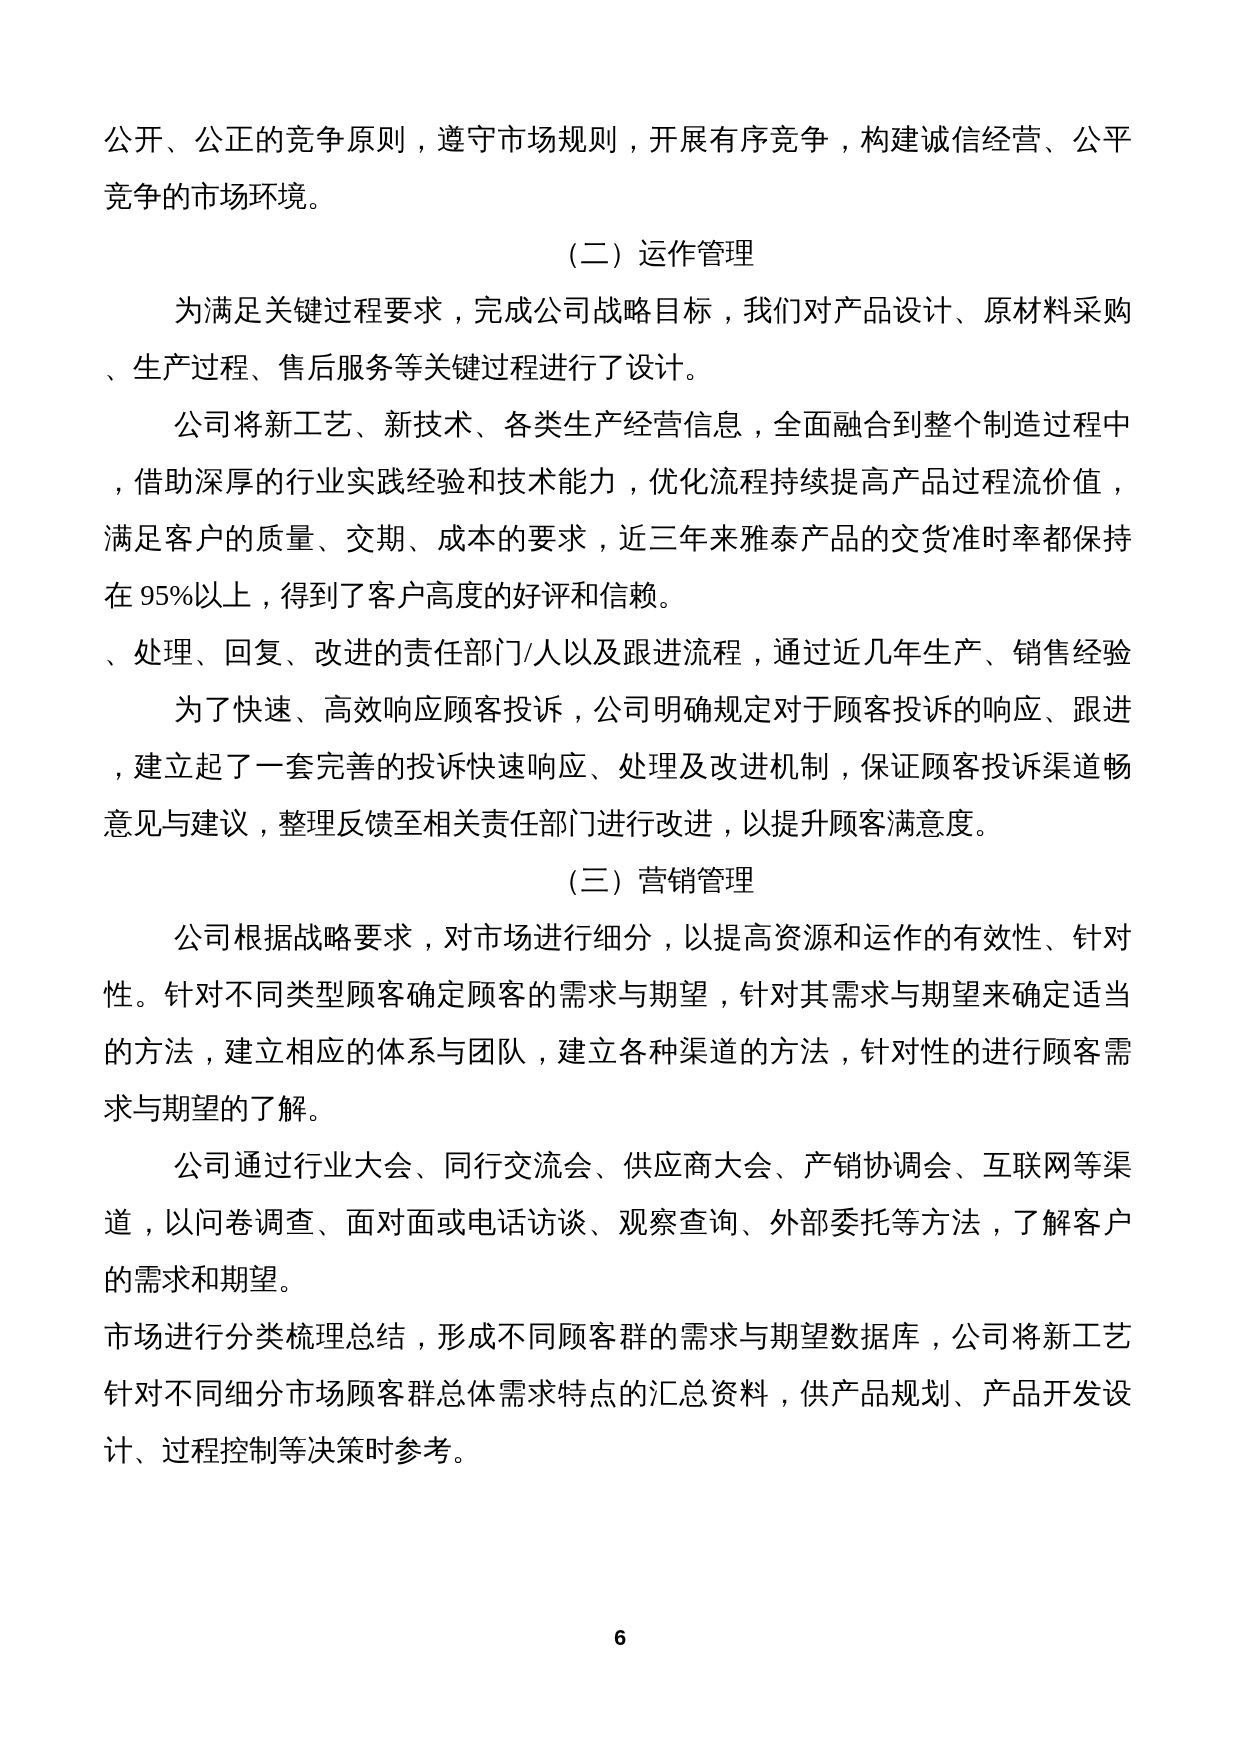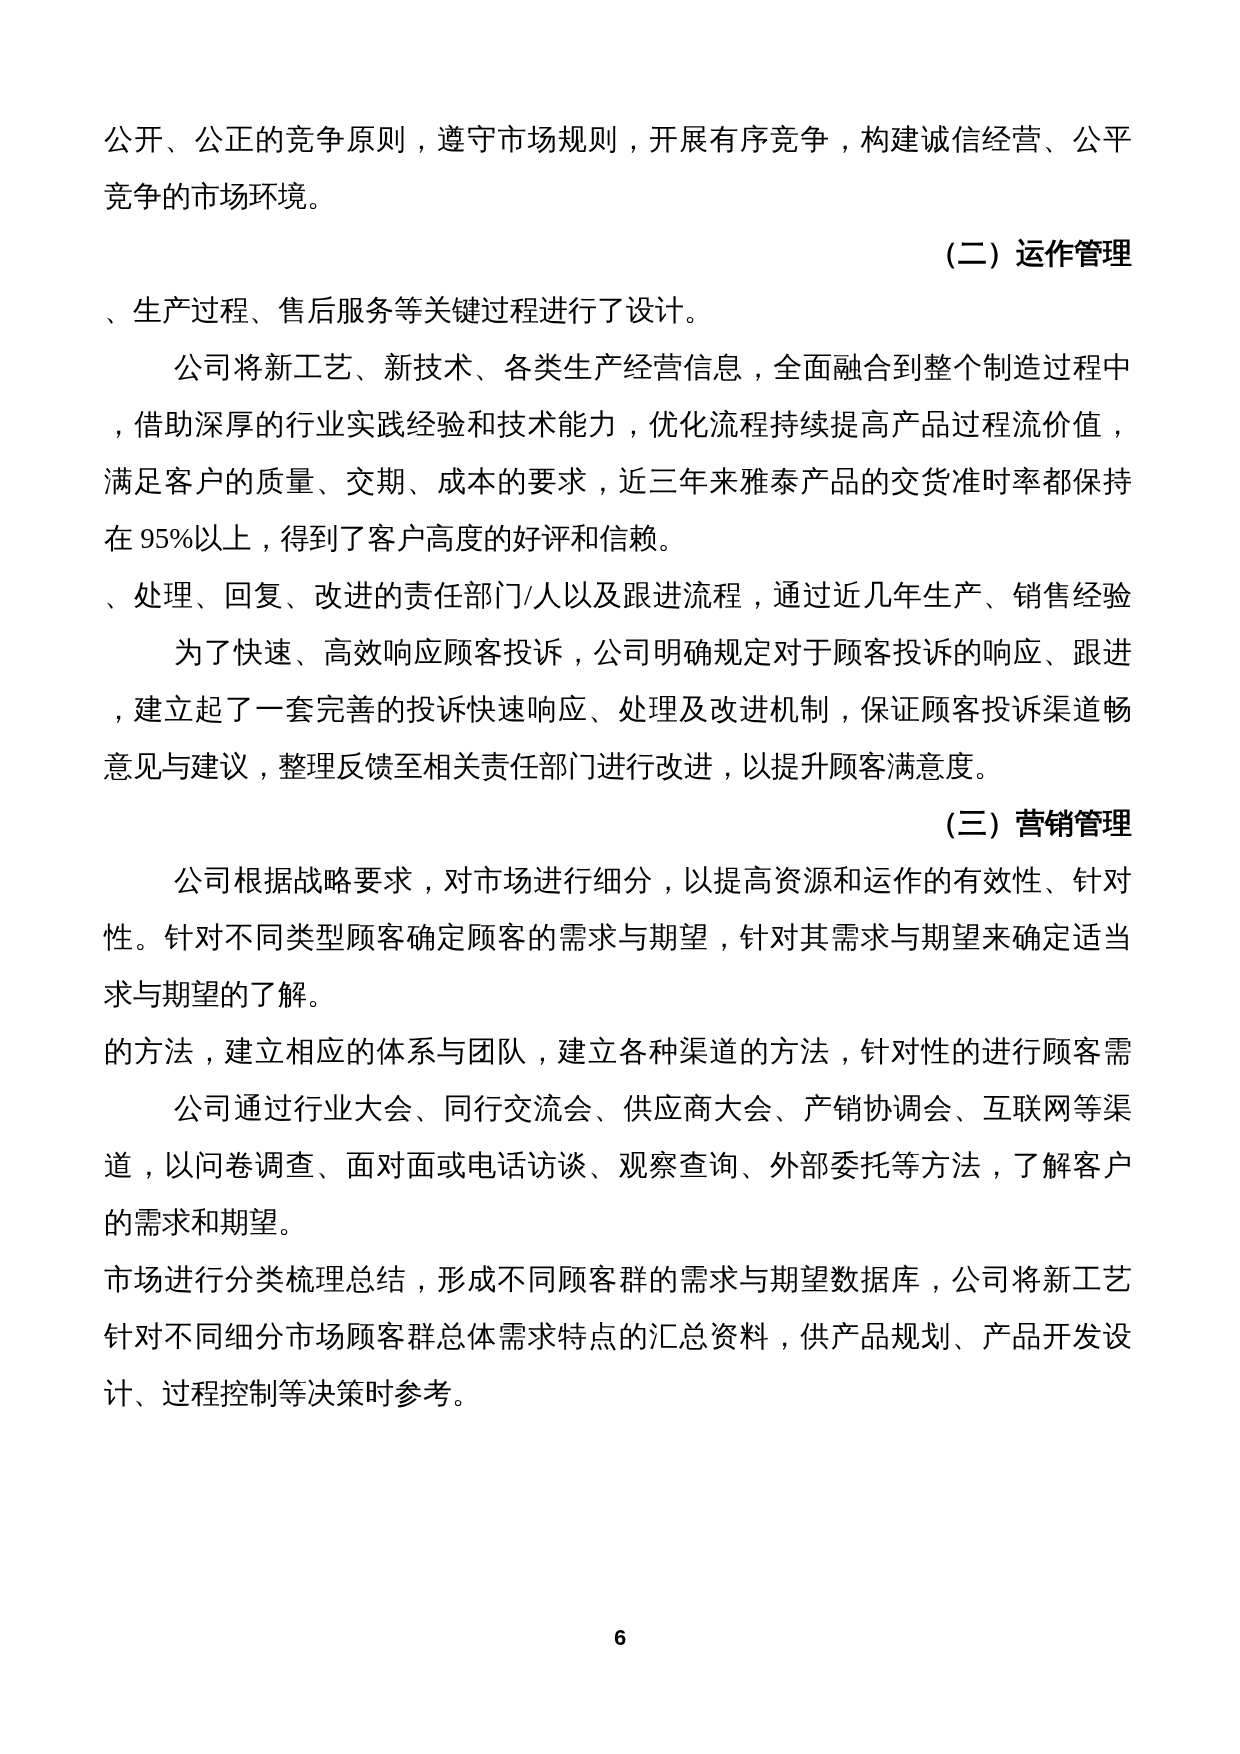--- a/index.html
+++ b/index.html
@@ -41,8 +41,7 @@
     text-indent: 70px;
   }
   .paragraph.heading .line {
-    text-align: right;
-    font-weight: bold;
+    text-align: center;
   }
   .footer {
     position: absolute;

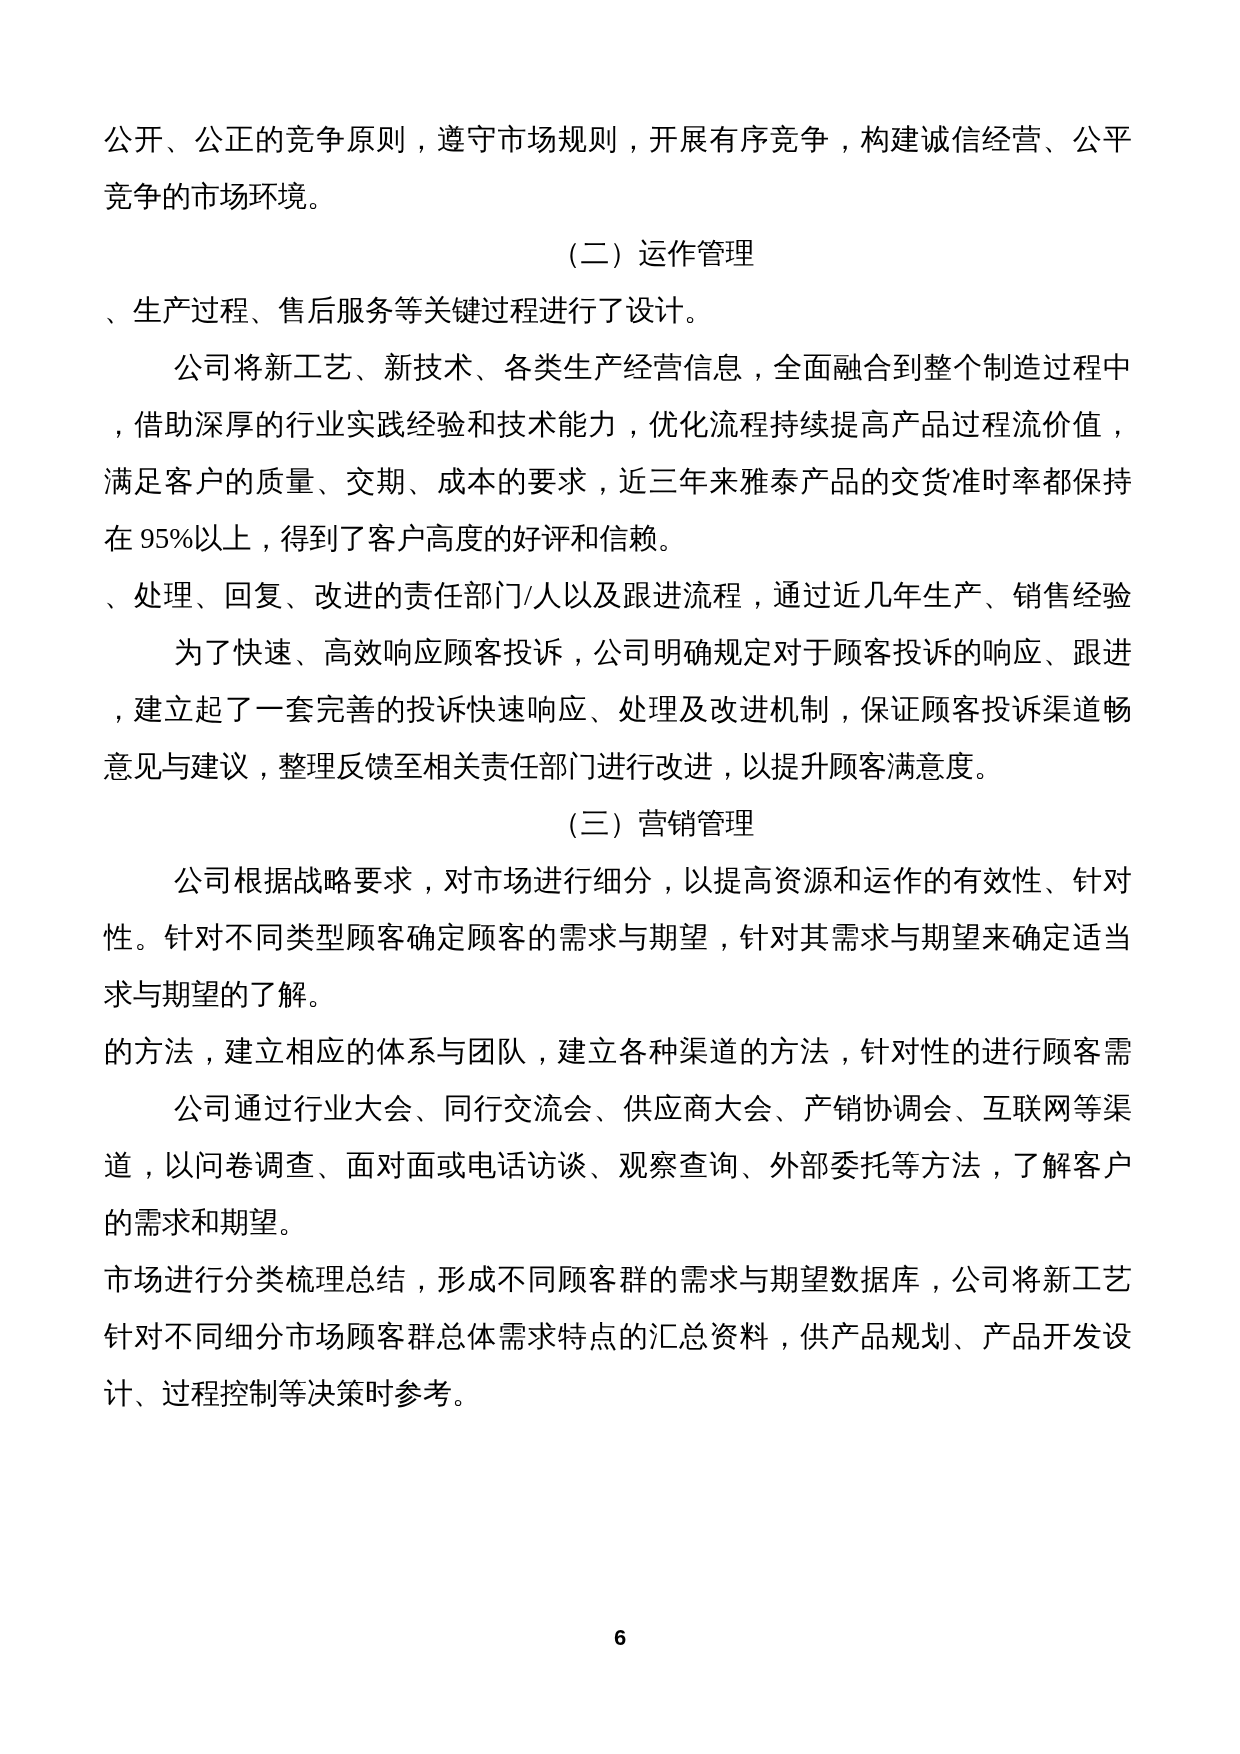--- a/index.html
+++ b/index.html
@@ -72,6 +72,7 @@
         <div class="line indent">（二）运作管理</div>
       </div>
       <div class="paragraph body">
+        <div class="line fill indent">为满足关键过程要求，完成公司战略目标，我们对产品设计、原材料采购</div>
         <div class="line">、生产过程、售后服务等关键过程进行了设计。</div>
       </div>
       <div class="paragraph body">

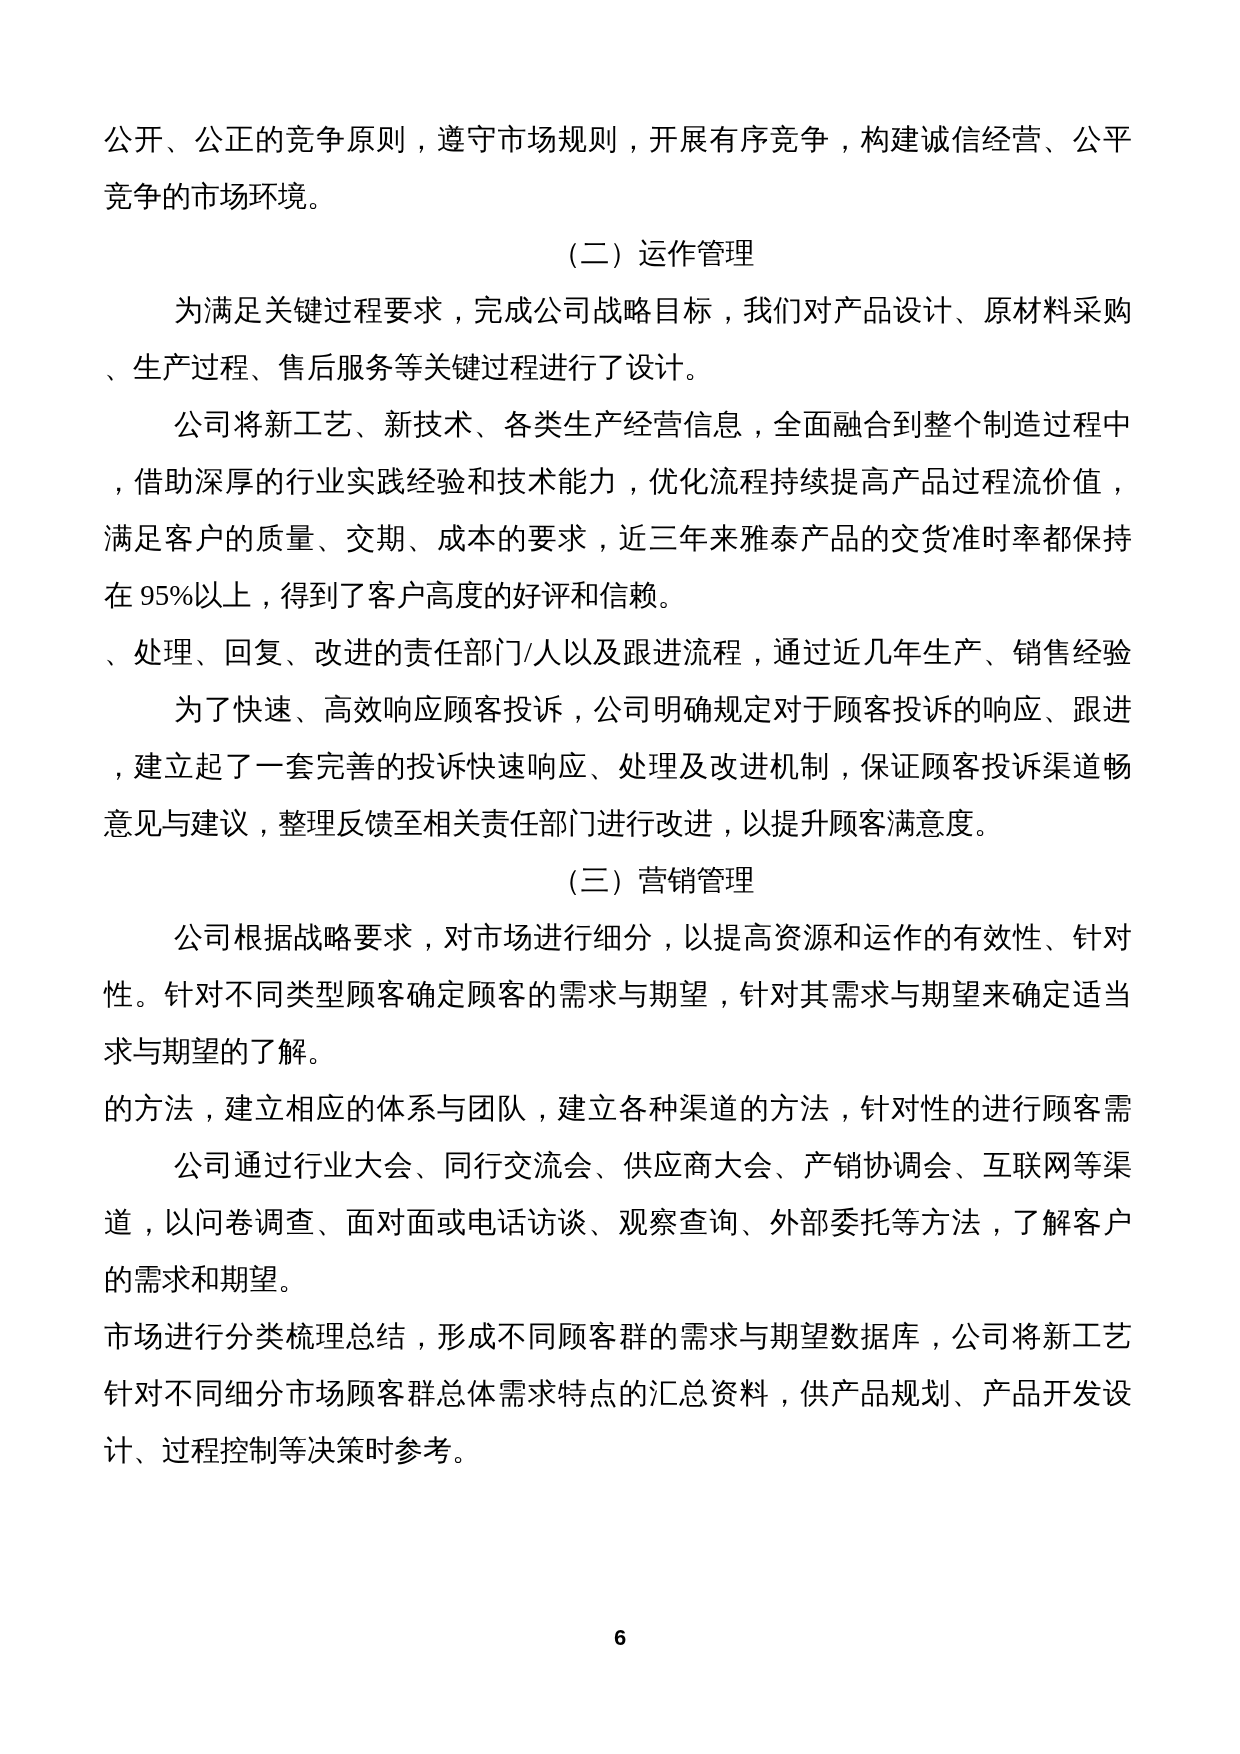--- a/index.html
+++ b/index.html
@@ -93,8 +93,8 @@
       <div class="paragraph body">
         <div class="line fill indent">公司根据战略要求，对市场进行细分，以提高资源和运作的有效性、针对</div>
         <div class="line fill">性。针对不同类型顾客确定顾客的需求与期望，针对其需求与期望来确定适当</div>
+        <div class="line fill">的方法，建立相应的体系与团队，建立各种渠道的方法，针对性的进行顾客需</div>
         <div class="line">求与期望的了解。</div>
-        <div class="line fill">的方法，建立相应的体系与团队，建立各种渠道的方法，针对性的进行顾客需</div>
       </div>
       <div class="paragraph body">
         <div class="line fill indent">公司通过行业大会、同行交流会、供应商大会、产销协调会、互联网等渠</div>

